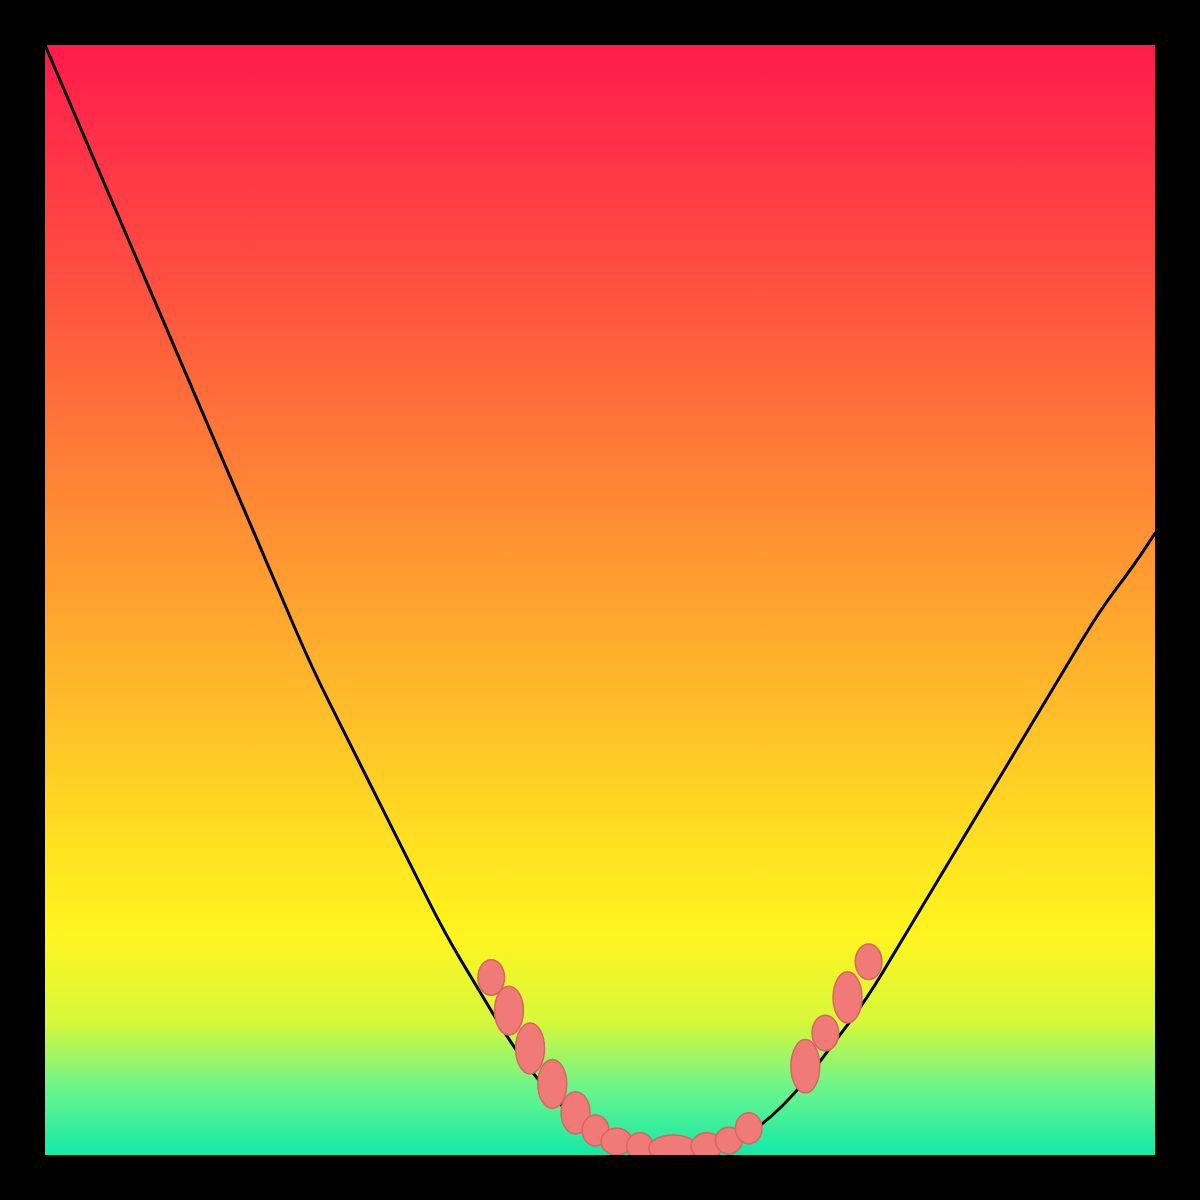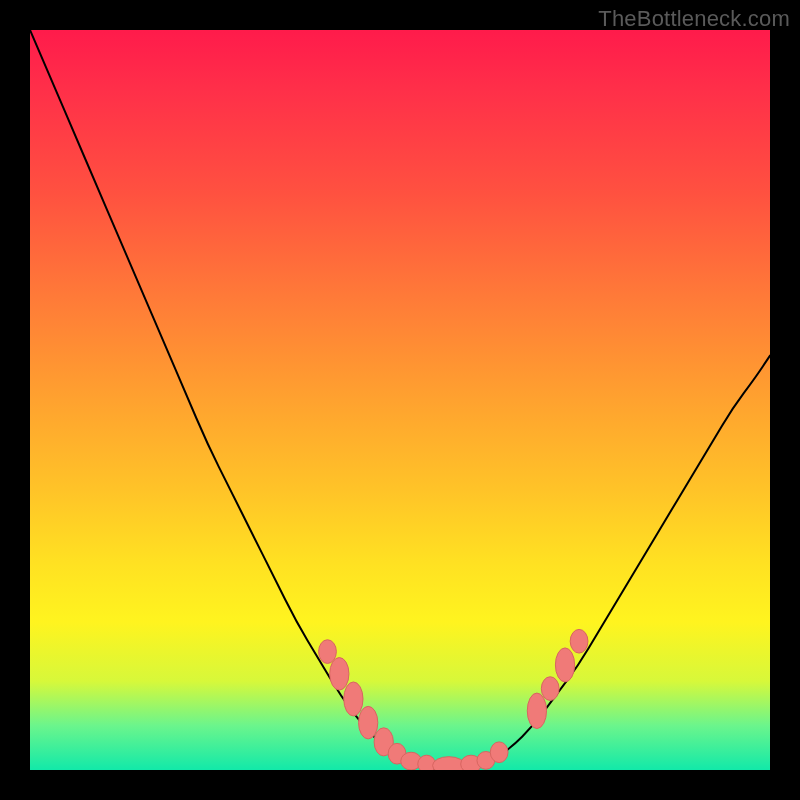--- a/index.html
+++ b/index.html
@@ -81,7 +81,6 @@
         </g>
     </svg>
   </div>
-  <div class="watermark">TheBottleneck.com</div>
 </div>
 
 </body></html>

